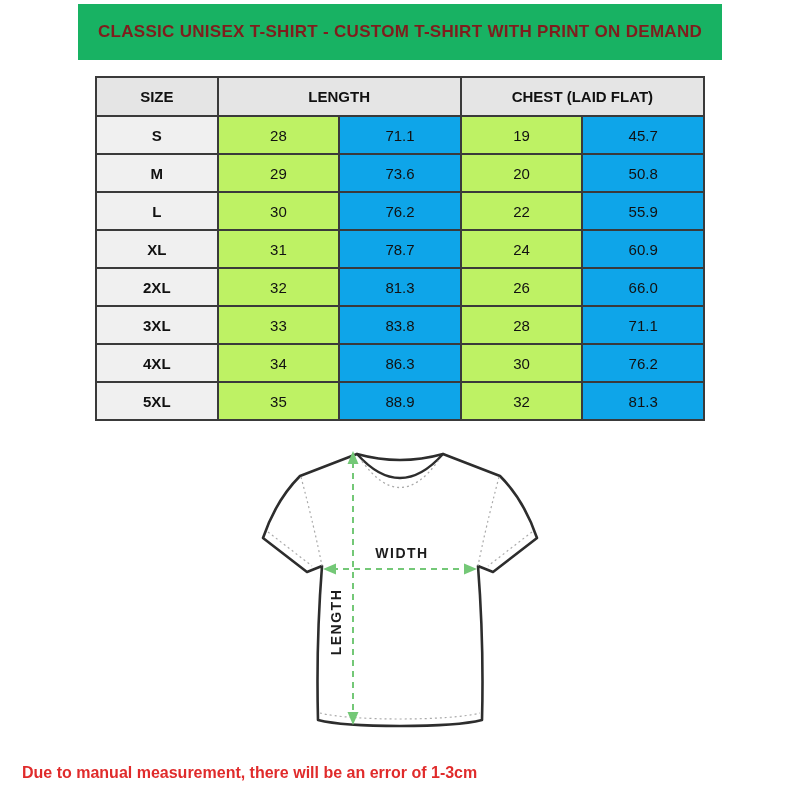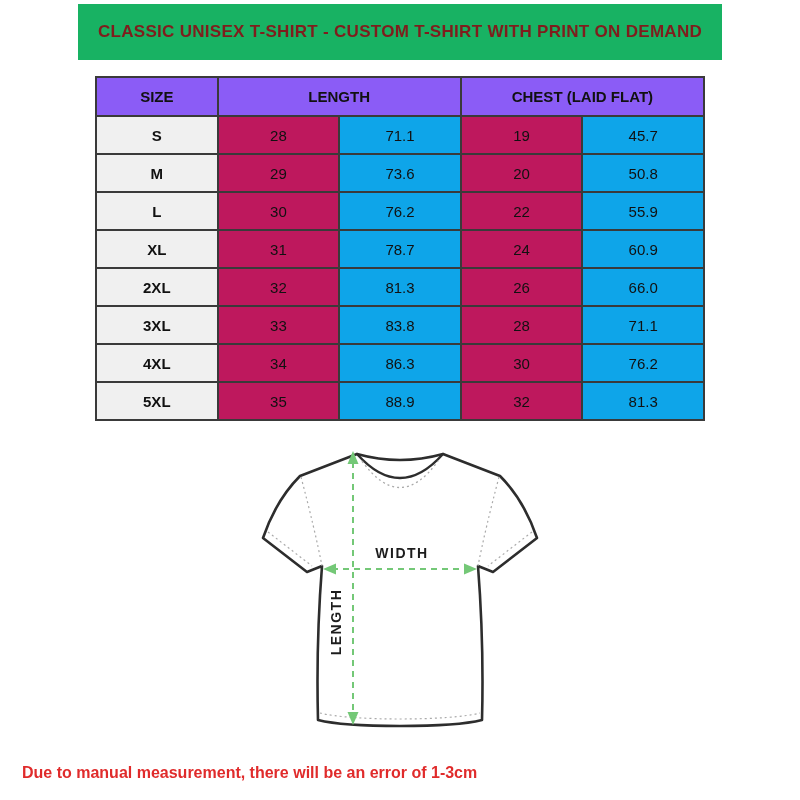--- a/index.html
+++ b/index.html
@@ -14,7 +14,7 @@
   
   .size-table{position:absolute;left:95px;top:76px;width:610px;border-collapse:collapse;table-layout:fixed;}
   .size-table th,.size-table td{border:2px solid #3A3A3A;text-align:center;vertical-align:middle;padding:0;}
-  .size-table th{background:#8b5cf6;font-weight:bold;font-size:15px;color:#111;height:37px;}
+  .size-table th{background:#e5e5e5;font-weight:bold;font-size:15px;color:#111;height:37px;}
   .size-table td{height:36px;font-size:15px;color:#111;}
   .size-table td.sz{background:#F0F0F0;font-weight:bold;}
   .size-table td.g{background:#0ea5e9;font-weight:normal;}

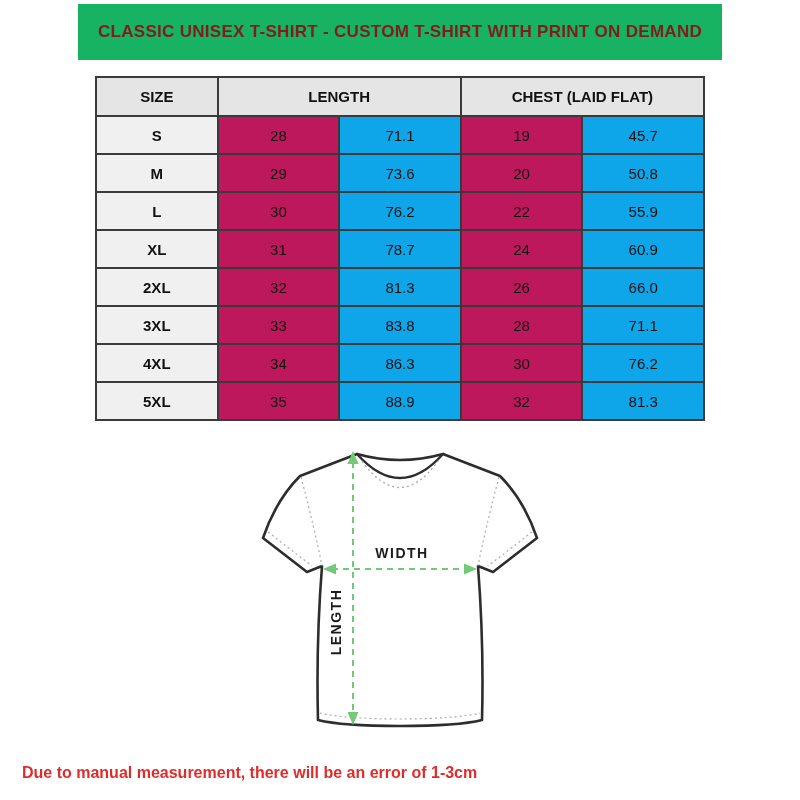--- a/index.html
+++ b/index.html
@@ -18,7 +18,7 @@
   .size-table td{height:36px;font-size:15px;color:#111;}
   .size-table td.sz{background:#F0F0F0;font-weight:bold;}
   .size-table td.g{background:#0ea5e9;font-weight:normal;}
-  .size-table td.w{background:#be185d;font-weight:normal;}
+  .size-table td.w{background:#bef264;font-weight:normal;}
 
   
   .tshirt-wrap{position:absolute;left:240px;top:430px;width:320px;height:320px;}

